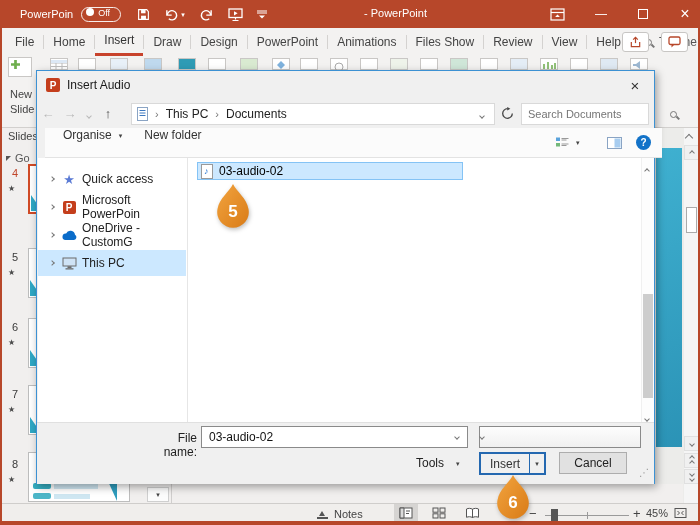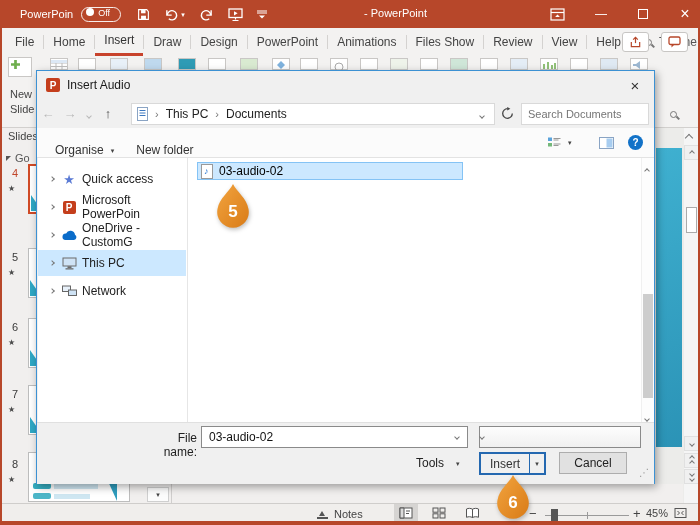--- a/index.html
+++ b/index.html
@@ -67,7 +67,7 @@
   .searchbox input{border:none;outline:none;flex:1;font-size:11px;color:#444;padding-left:6px;font-family:"Liberation Sans",sans-serif;background:transparent}
   .mag{width:7px;height:7px;border:1.4px solid #777;border-radius:50%;position:relative;margin-right:8px;flex:none}
   .mag::after{content:"";position:absolute;width:4px;height:1.5px;background:#777;transform:rotate(45deg);right:-3.5px;bottom:-1.5px}
-  .cmdbar{position:absolute;left:0;top:57px;width:617px;height:30px;background:#fbfbfb;border-bottom:1px solid #e3e3e3;display:flex;align-items:flex-end;font-size:12px;color:#333}
+  .cmdbar{position:absolute;left:8px;top:57px;width:617px;height:30px;background:#fbfbfb;border-bottom:1px solid #e3e3e3;display:flex;align-items:flex-start;font-size:12px;color:#333}
   .body{position:absolute;left:1px;top:87px;width:615px;height:264px;background:#fff}
   .sdiv{position:absolute;left:149px;top:0;width:1px;height:264px;background:#e6e6e6}
   .srow{position:absolute;left:0;width:148px;height:26px;display:flex;align-items:center;font-size:12px;color:#222}

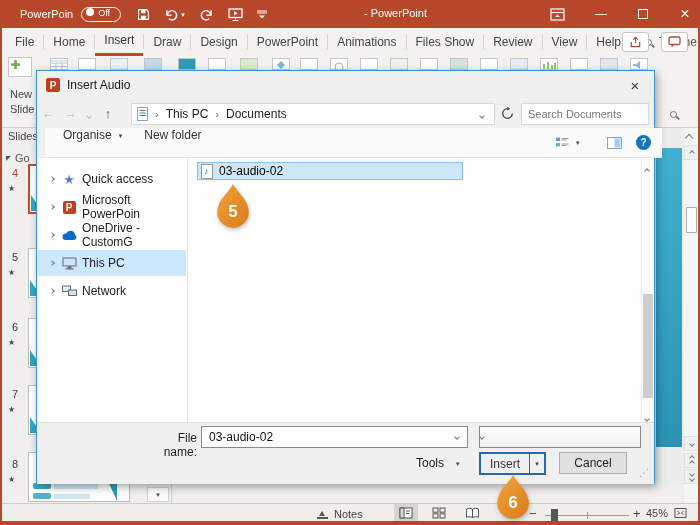--- a/index.html
+++ b/index.html
@@ -449,16 +449,6 @@
           </span>
         <span>This PC</span>
       </div>
-      <div class="srow" style="top:120px">
-        <span class="chv r sm"></span>
-        <span class="sic">
-            <svg width="15" height="12">
-              <rect x="0.5" y="1" width="8" height="5.5" fill="#e8f1fa" stroke="#666"></rect>
-              <rect x="6.5" y="5" width="8" height="5.5" fill="#cfe3f5" stroke="#666"></rect>
-            </svg>
-          </span>
-        <span>Network</span>
-      </div>
 
       <div class="filerow">
         <span class="fdoc">

